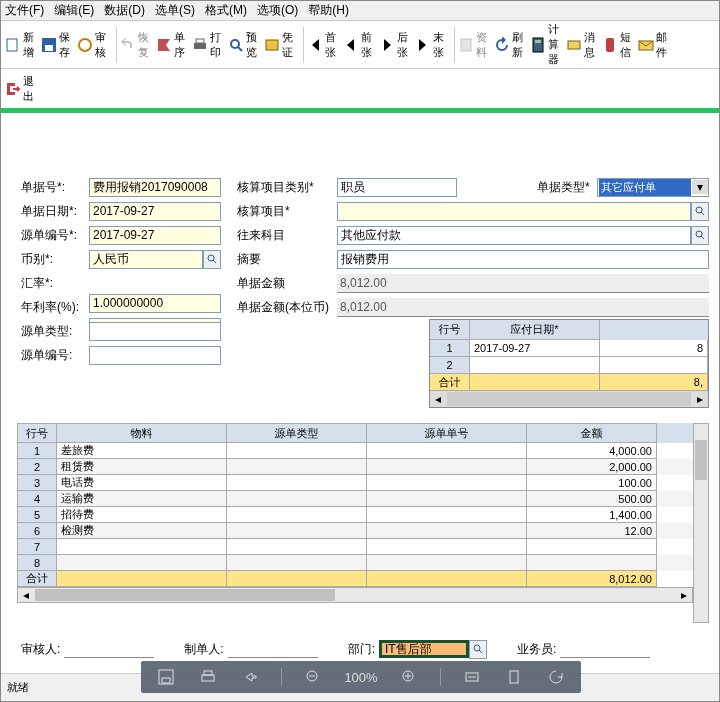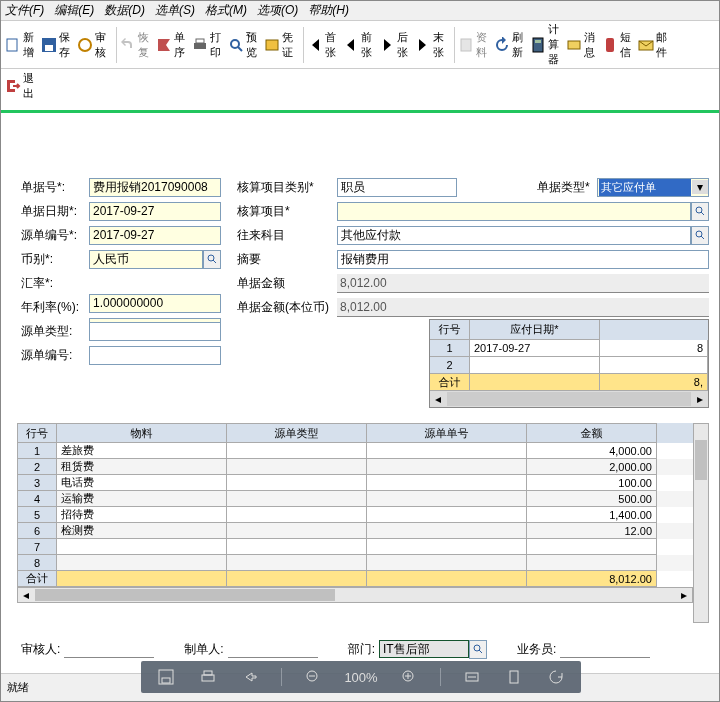--- a/index.html
+++ b/index.html
@@ -5,7 +5,7 @@
   * { box-sizing: border-box; margin: 0; padding: 0; font-family: "Microsoft YaHei", sans-serif; }
   body { font-size: 12px; background: #fff; width: 720px; height: 702px; overflow: hidden; position: relative; border: 1px solid #888; }
   .menubar { height: 20px; background: #f0f0f0; display: flex; align-items: center; padding: 0 4px; gap: 10px; border-bottom: 1px solid #ccc; }
-  .menubar span { cursor: default; font-style: italic; }
+  .menubar span { cursor: default; }
   .toolbar { height: 48px; background: #fff; display: flex; align-items: center; padding: 2px 4px; border-bottom: 1px solid #ccc; }
   .tb-item { display: flex; flex-direction: row; align-items: center; width: 36px; height: 44px; justify-content: center; gap: 2px; cursor: pointer; }
   .tb-item .icon { width: 18px; height: 18px; display: flex; align-items: center; justify-content: center; }

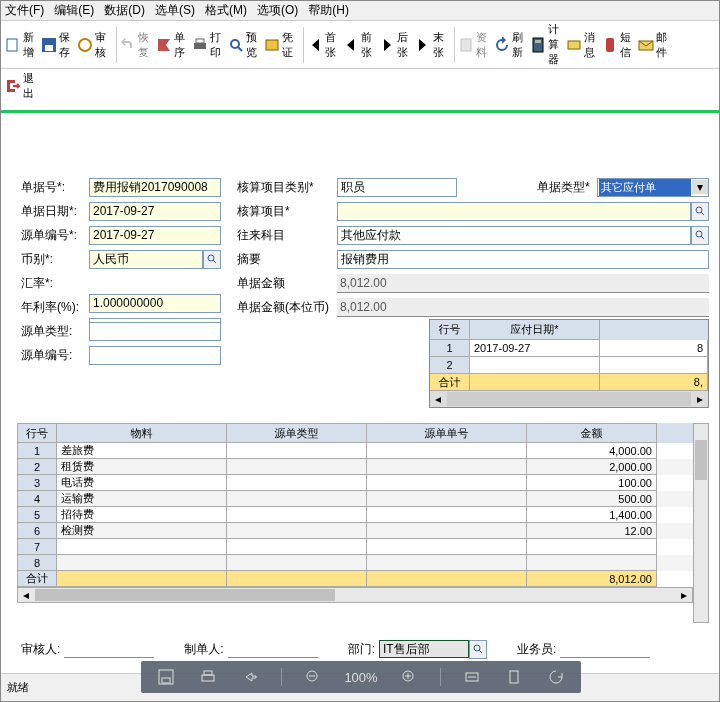--- a/index.html
+++ b/index.html
@@ -11,7 +11,7 @@
   .tb-item .icon { width: 18px; height: 18px; display: flex; align-items: center; justify-content: center; }
   .tb-item .lbl { font-size: 11px; }
   .tb-sep { width: 1px; height: 36px; background: #ccc; margin: 0 3px; }
-  .toolbar2 { height: 44px; background: #fff; display: flex; align-items: flex-end; padding: 2px 4px; border-bottom: 3px solid #22c55e; }
+  .toolbar2 { height: 44px; background: #fff; display: flex; align-items: center; padding: 2px 4px; border-bottom: 5px solid #22c55e; }
   .main { position: absolute; top: 114px; left: 6px; right: 6px; bottom: 30px; }
   .form-left { position: absolute; left: 14px; top: 60px; width: 200px; }
   .form-right { position: absolute; left: 230px; top: 60px; right: 4px; }

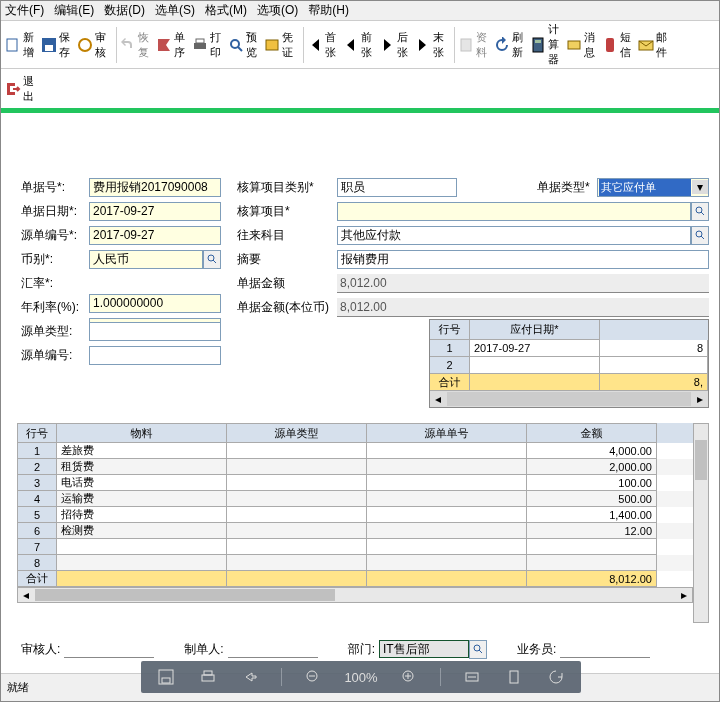--- a/index.html
+++ b/index.html
@@ -449,7 +449,7 @@
       <span class="fld"></span>
     <span style="width:30px"></span>
     <span class="flabel">部门:</span>
-      <span class="fld" style="border:1px solid #14532d;background:#e5e5e5;padding:0 3px;display:flex;align-items:center">IT售后部</span>
+      <span class="fld" style="border:3px solid #14532d;background:#fdba74;padding:0 3px;display:flex;align-items:center">IT售后部</span>
       <span class="lookup">
         <svg width="12" height="12">
           <circle cx="5" cy="5" r="3" fill="none" stroke="#3060a0"></circle>

